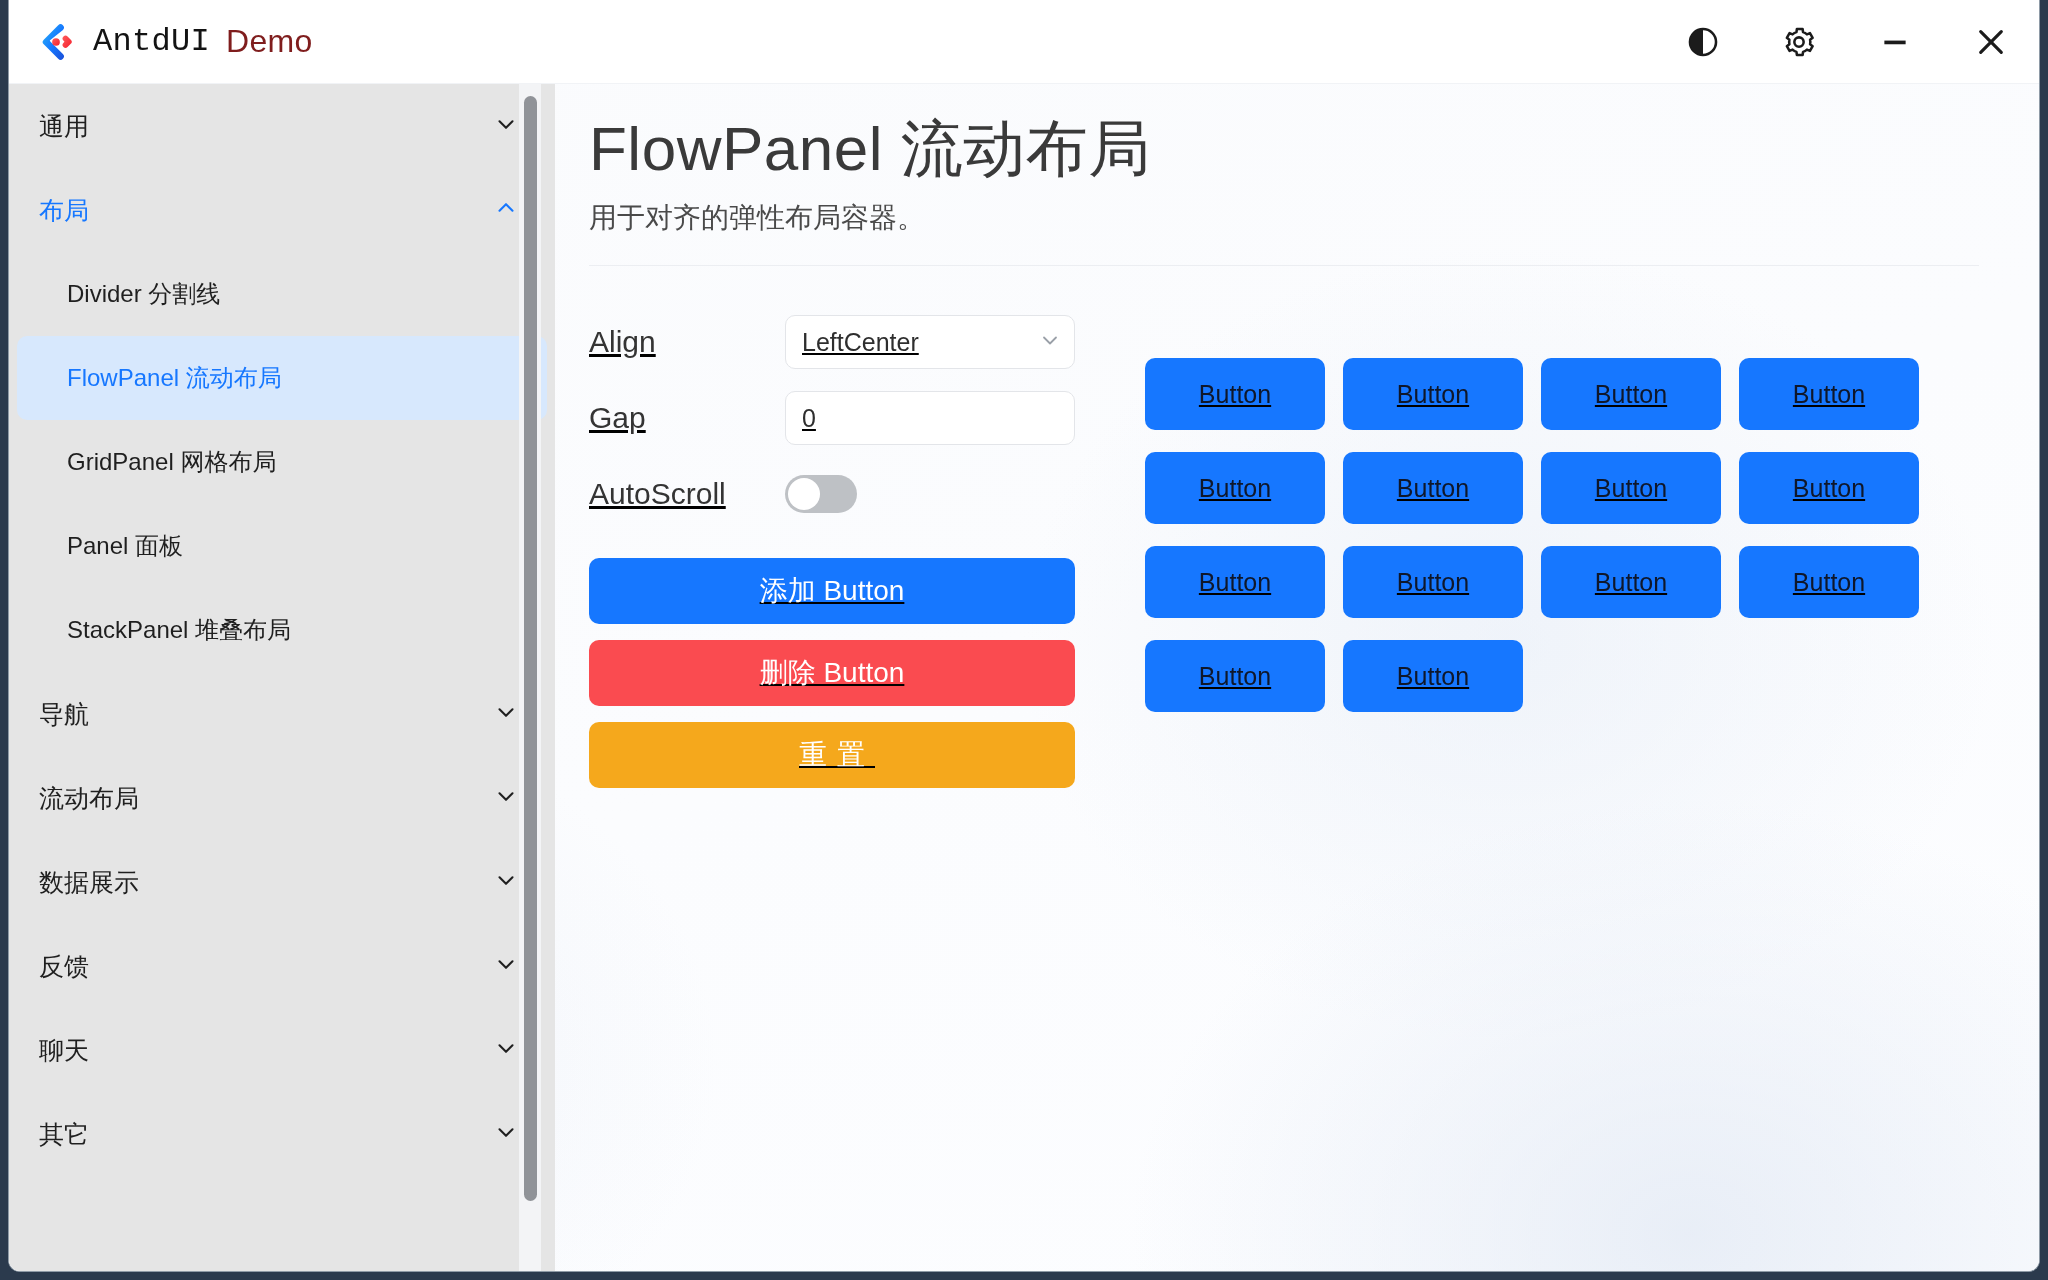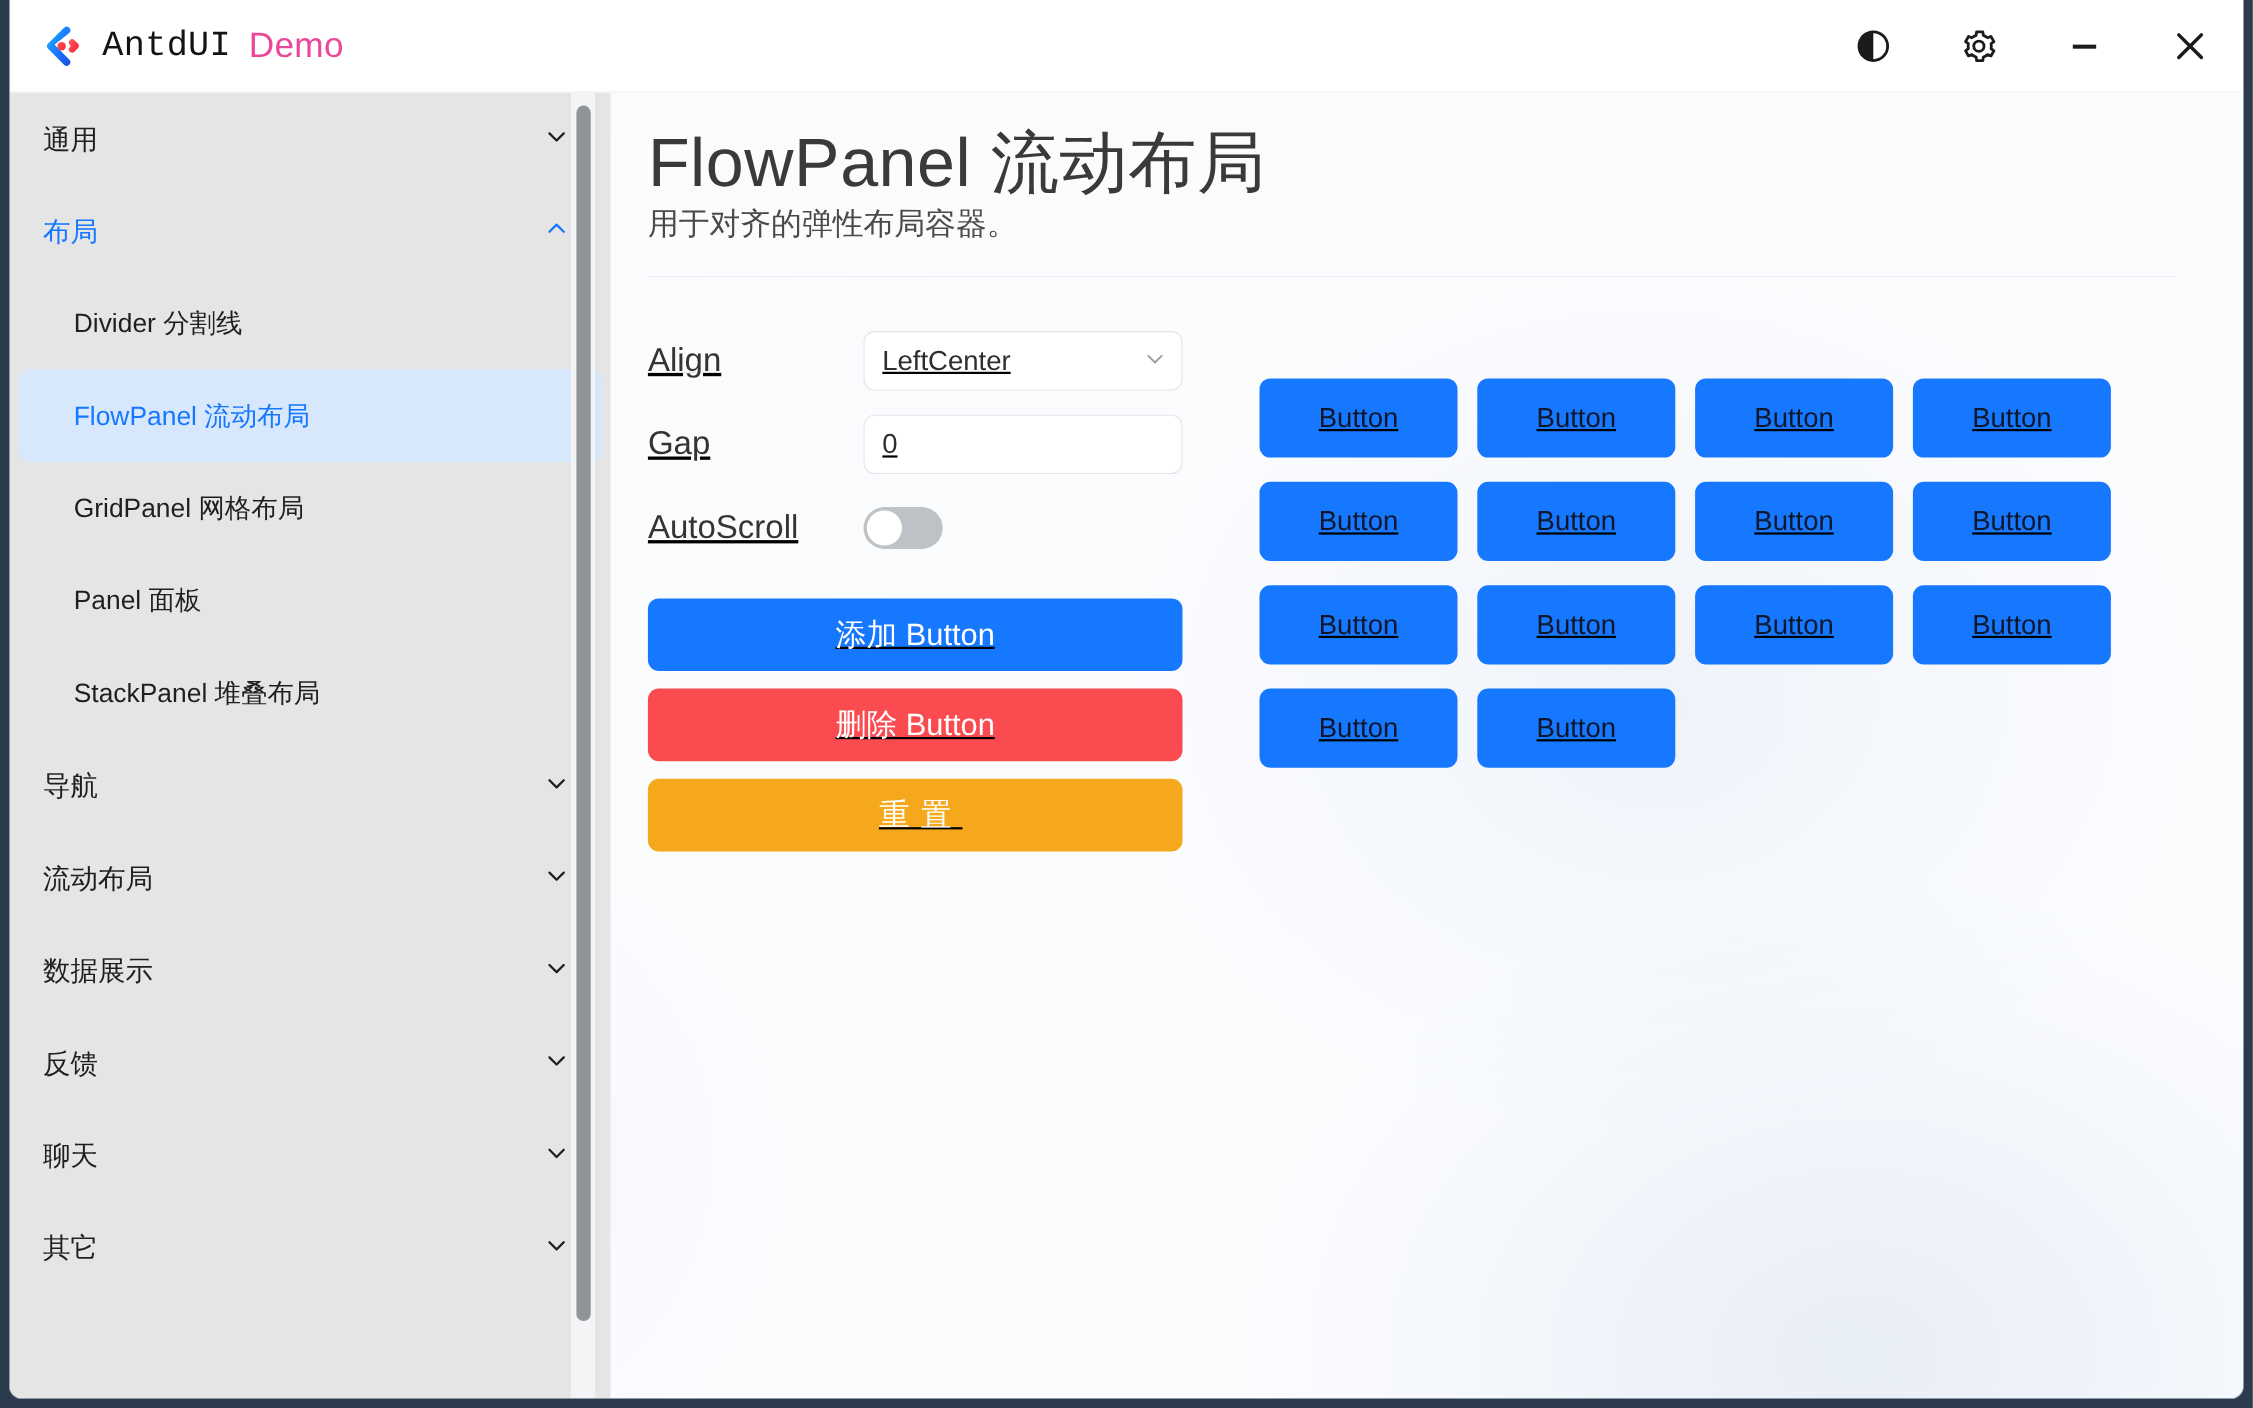--- a/index.html
+++ b/index.html
@@ -74,7 +74,7 @@
   }
   #app-subtitle {
     font-size: 32px;
-    color: #ec4899;
+    color: #7f1d1d;
     letter-spacing: .3px;
     white-space: nowrap;
   }

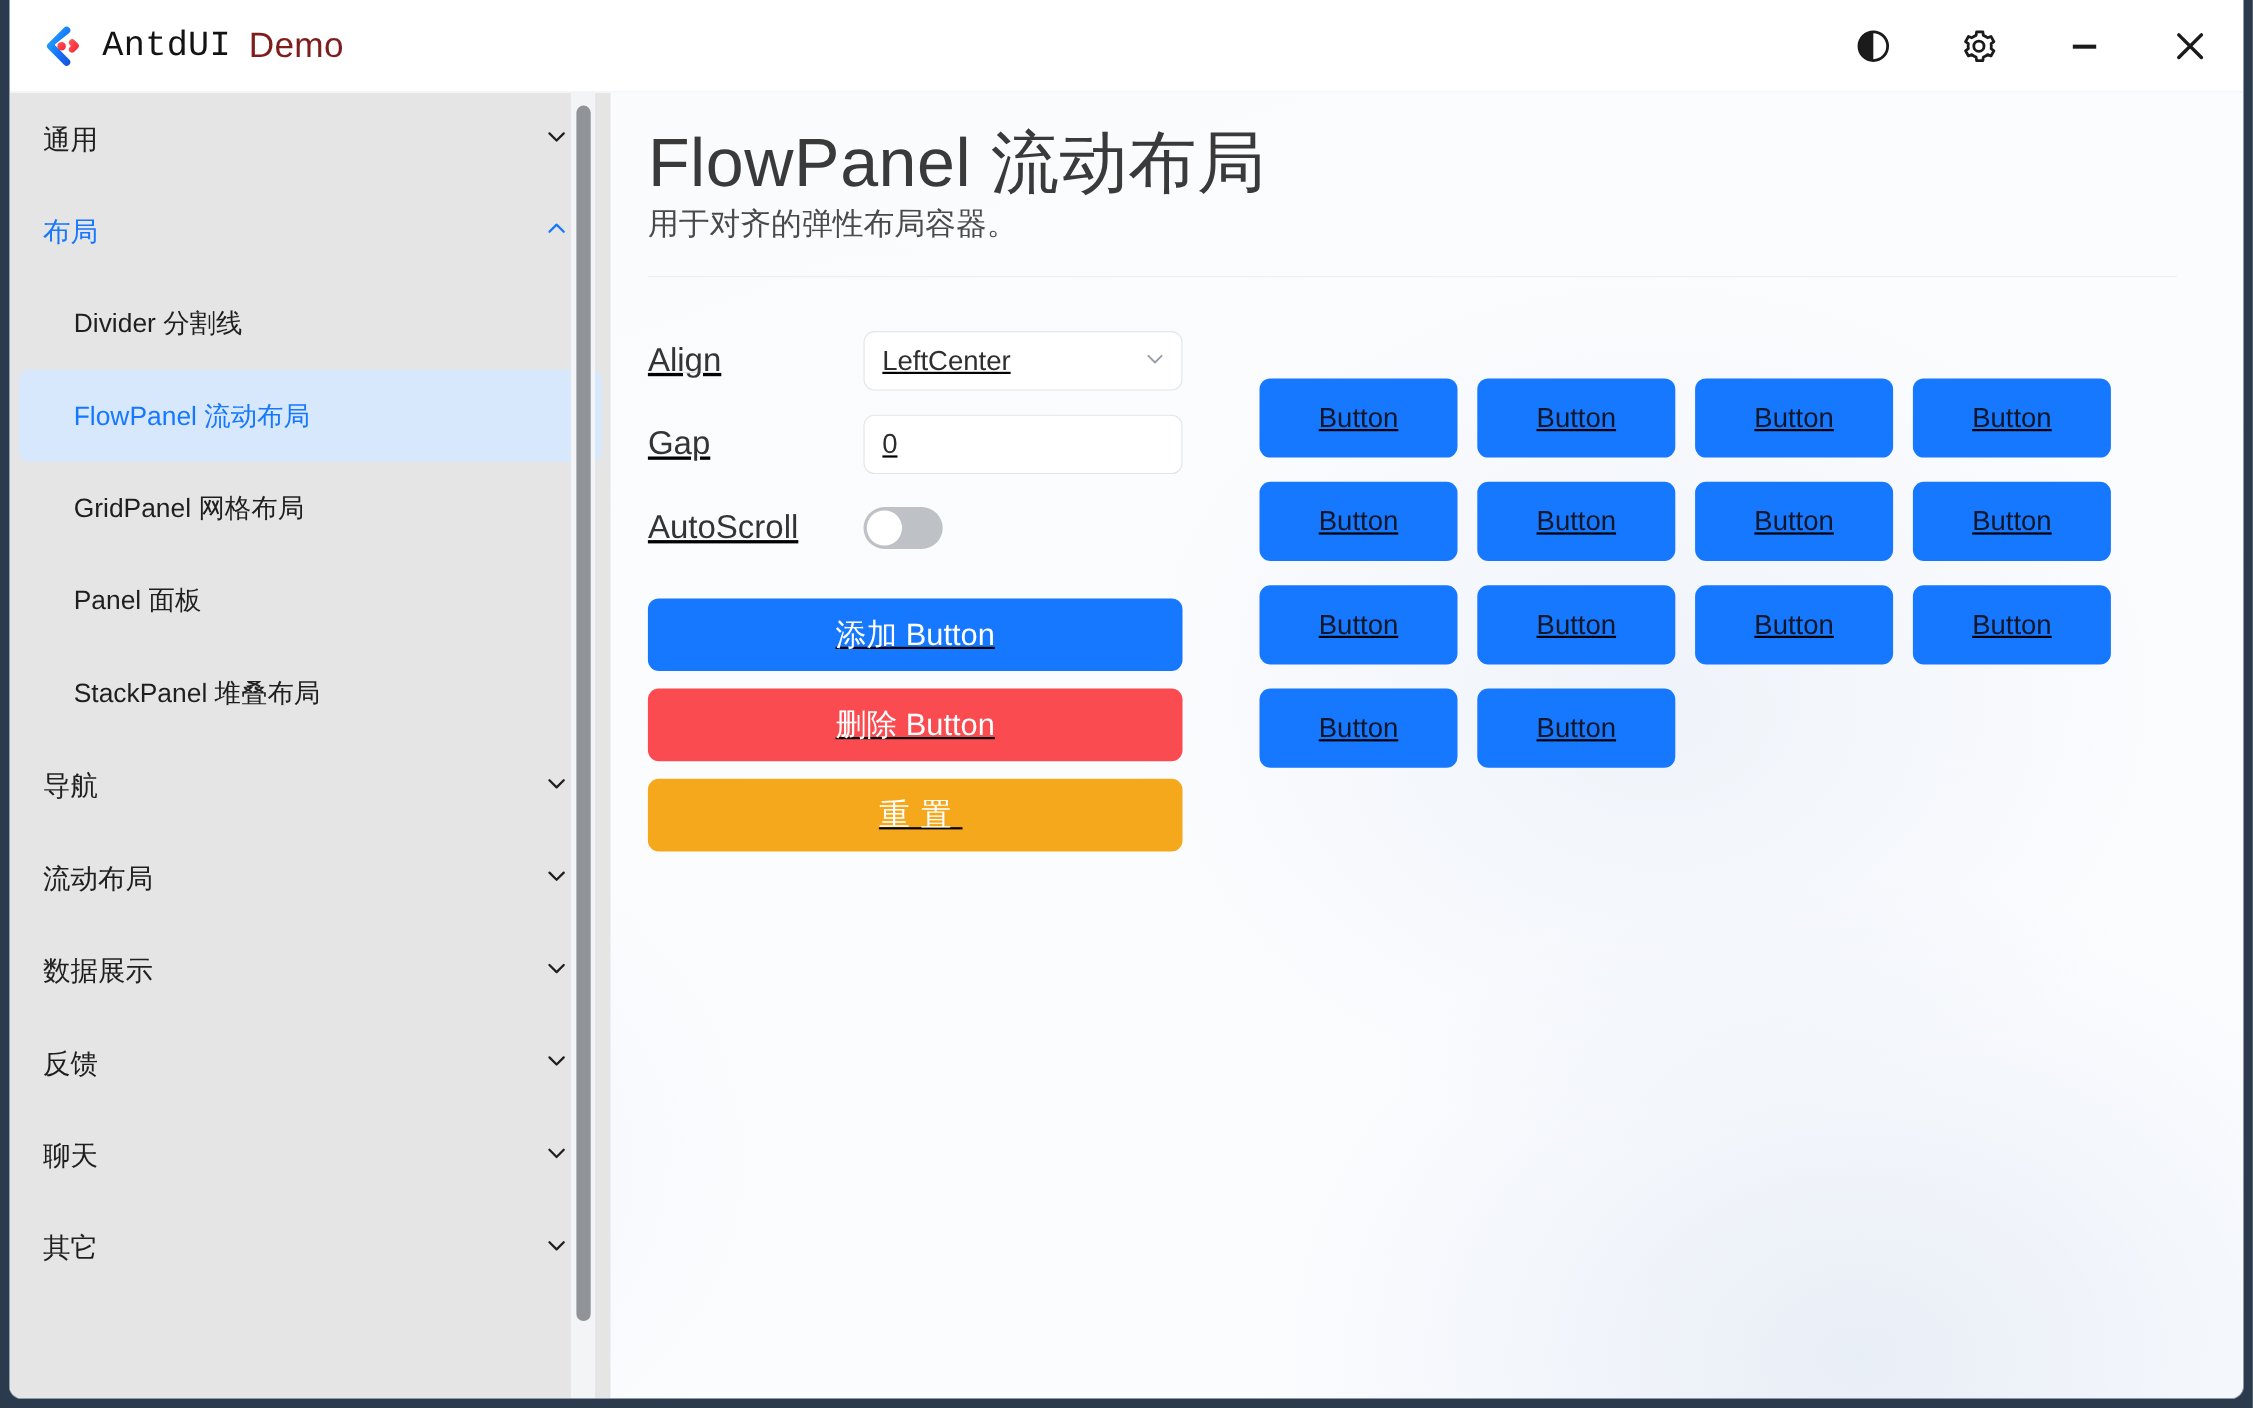--- a/index.html
+++ b/index.html
@@ -181,6 +181,7 @@
     letter-spacing: .5px;
   }
   #page-desc {
+    margin-top: 14px;
     font-size: 28px;
     color: #4a4a4a;
   }

